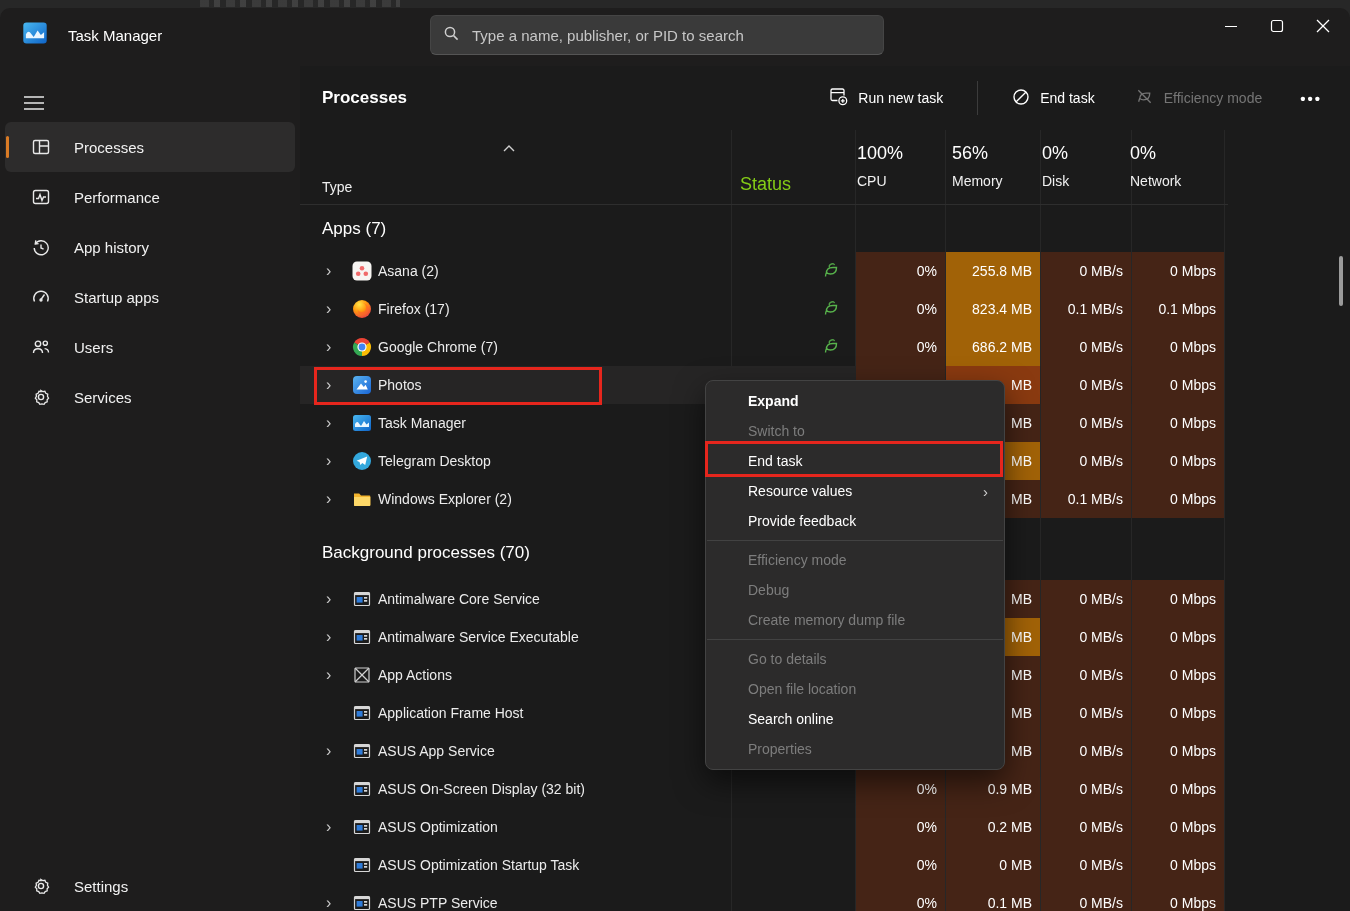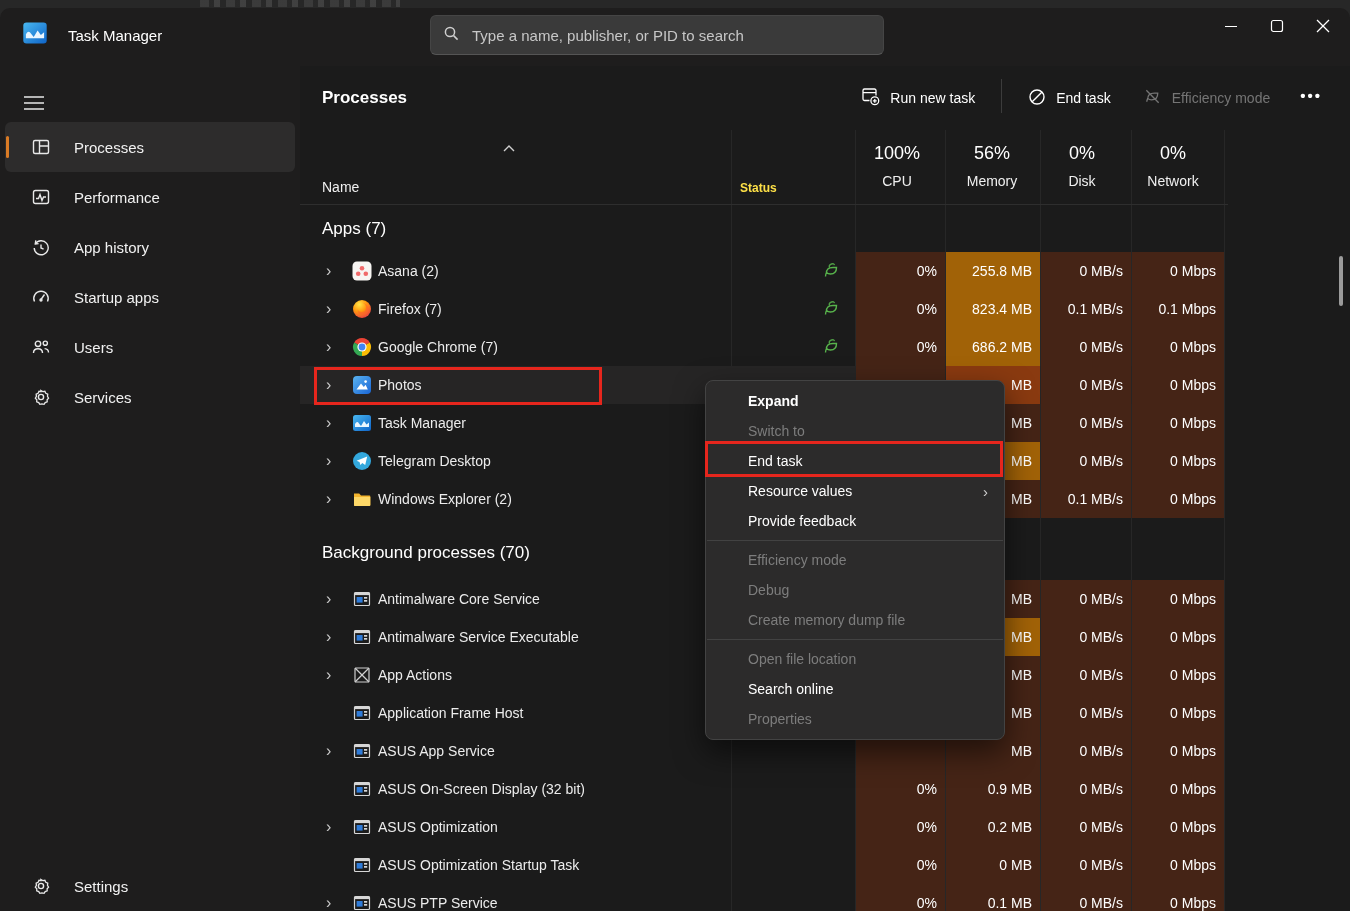--- a/index.html
+++ b/index.html
@@ -42,7 +42,7 @@
   #main{ position:relative; flex:1; background:#1b1b1b; overflow:hidden; }
   #toolbar{ position:absolute; top:0; left:0; right:0; height:64px; display:flex; align-items:center; }
   .page-title{ font-size:17px; font-weight:700; color:#fff; margin-left:22px; }
-  .tb-right{ margin-left:auto; margin-right:18px; display:flex; gap:8px; }
+  .tb-right{ margin-left:auto; margin-right:18px; display:flex; align-items:center; gap:16px; }
   .tb-btn{ display:flex; align-items:center; gap:10px; color:#fff; font-size:14px;
     padding:8px 12px; border-radius:5px; }
   .tb-btn.disabled{ color:#757575; }

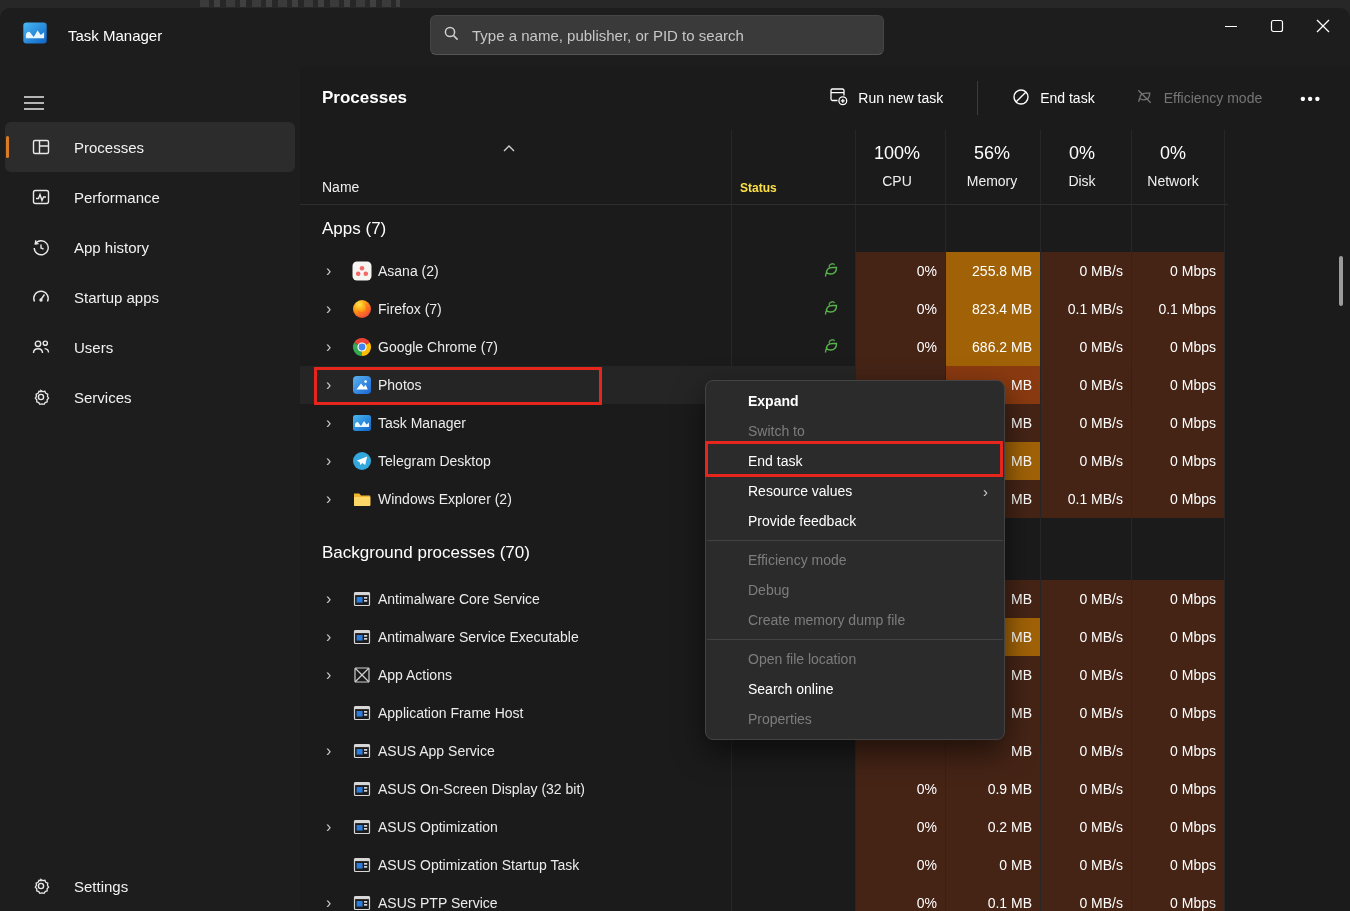--- a/index.html
+++ b/index.html
@@ -53,7 +53,7 @@
   .sort-caret{ position:absolute; left:203px; top:8px; }
   .col-name{ position:absolute; left:22px; bottom:9px; font-size:14px; color:#f0f0f0; }
   .col-status{ position:absolute; left:440px; bottom:9px; font-size:12px; color:#fde047;font-weight:bold; }
-  .col-num{ position:absolute; text-align:center; }
+  .col-num{ position:absolute; text-align:left; }
   .col-num .pct{ display:block; font-size:18px; color:#fff; margin-bottom:9px; }
   .col-num .lbl{ display:block; font-size:14px; color:#f0f0f0; }
   

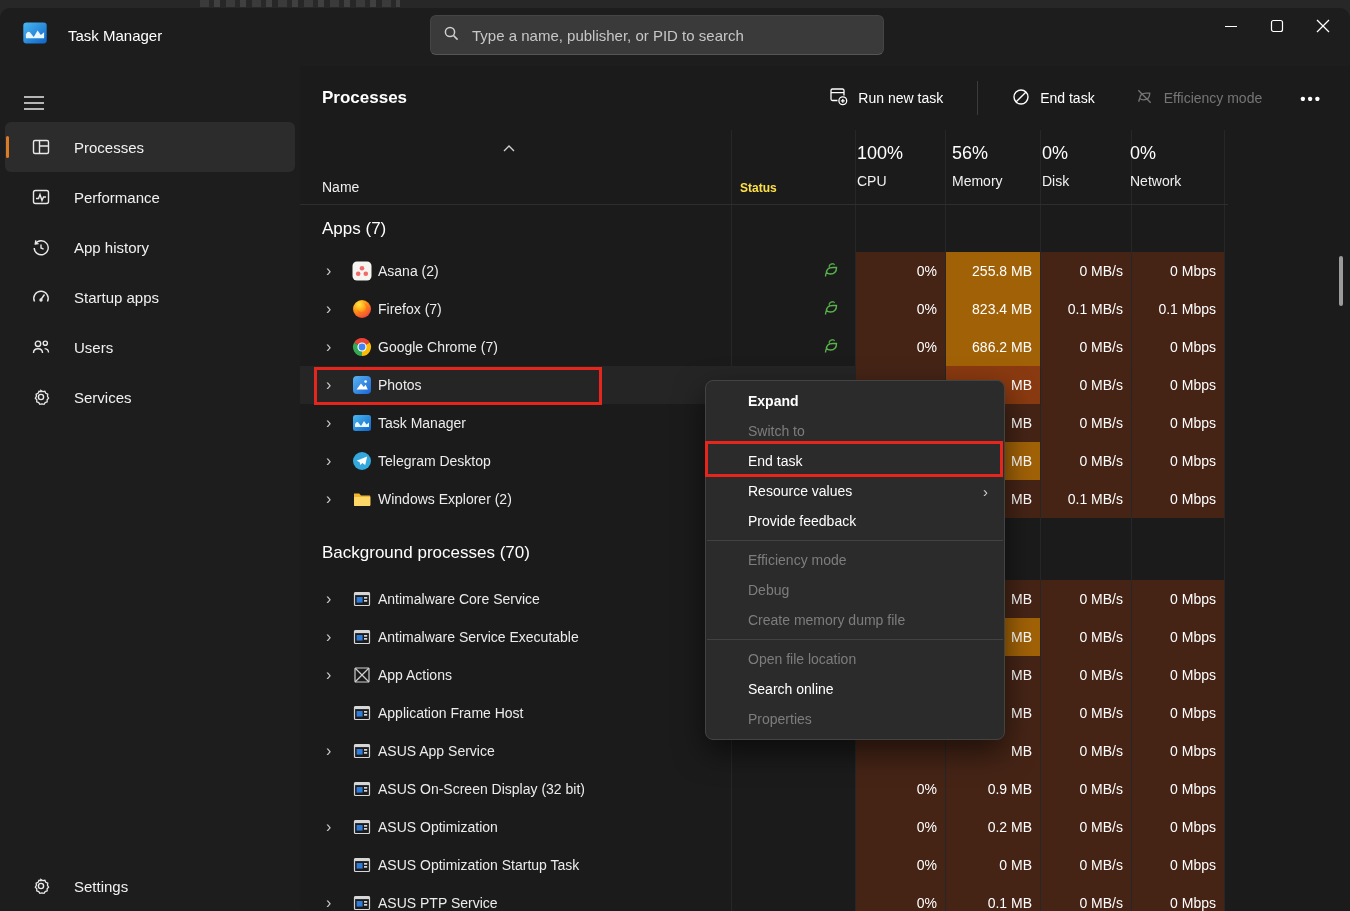--- a/index.html
+++ b/index.html
@@ -286,7 +286,7 @@
               <polyline points="1,6 6,1 11,6"></polyline>
             </svg>
           </span>
-          <span class="col-name">Name</span>
+          <span class="col-name">Type</span>
           <span class="col-status">Status</span>
           <div class="col-num" style="right:291px; top:13px; width:80px;">
             <span class="pct">100%</span>

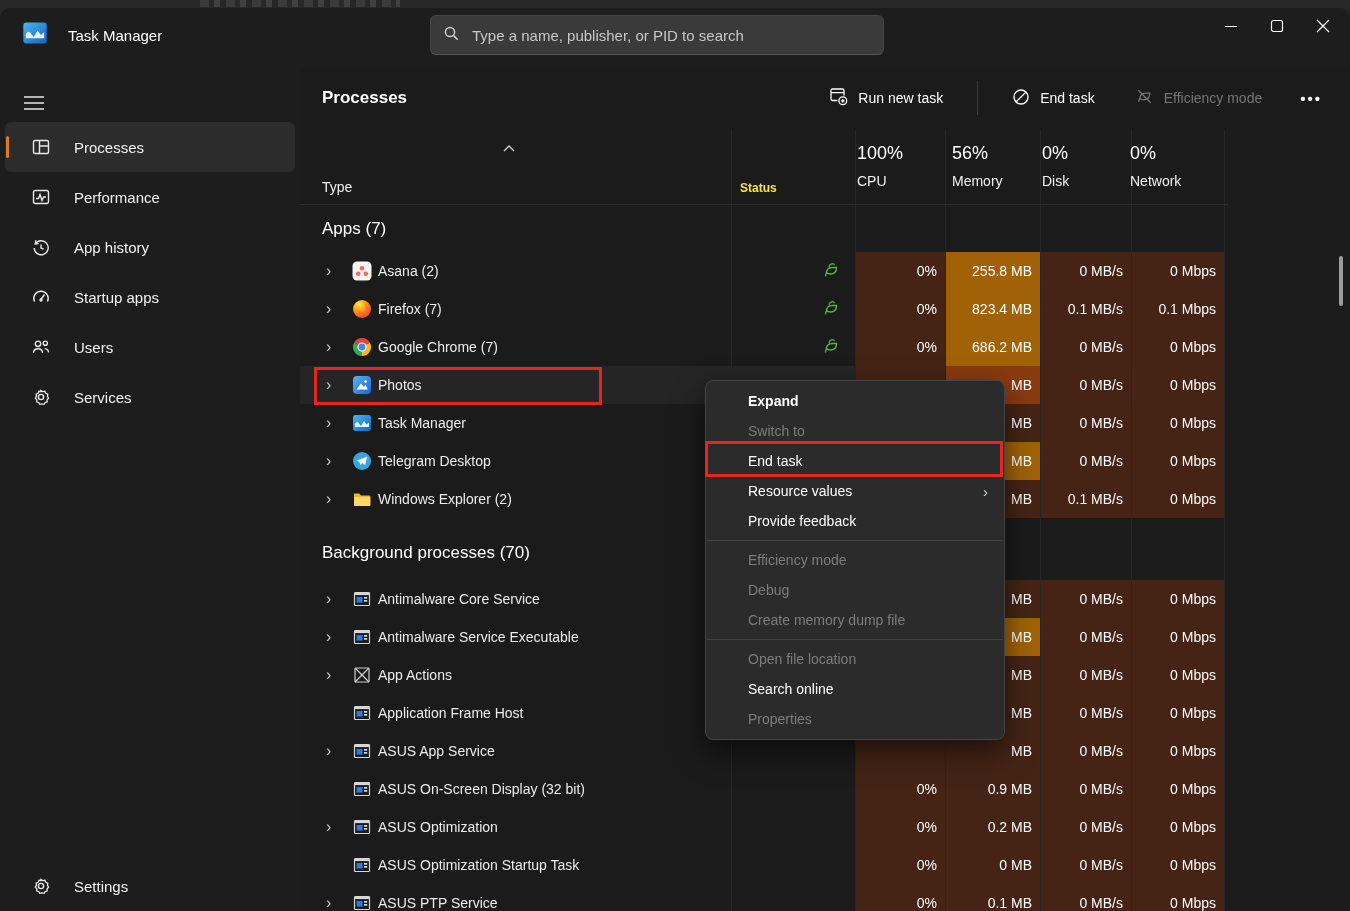--- a/index.html
+++ b/index.html
@@ -52,7 +52,7 @@
   #thead{ position:absolute; top:64px; left:0; width:928px; height:75px; border-bottom:1px solid #2e2e2e; }
   .sort-caret{ position:absolute; left:203px; top:8px; }
   .col-name{ position:absolute; left:22px; bottom:9px; font-size:14px; color:#f0f0f0; }
-  .col-status{ position:absolute; left:440px; bottom:9px; font-size:12px; color:#fde047;font-weight:bold; }
+  .col-status{ position:absolute; left:440px; bottom:9px; font-size:18px; color:#84cc16; }
   .col-num{ position:absolute; text-align:left; }
   .col-num .pct{ display:block; font-size:18px; color:#fff; margin-bottom:9px; }
   .col-num .lbl{ display:block; font-size:14px; color:#f0f0f0; }

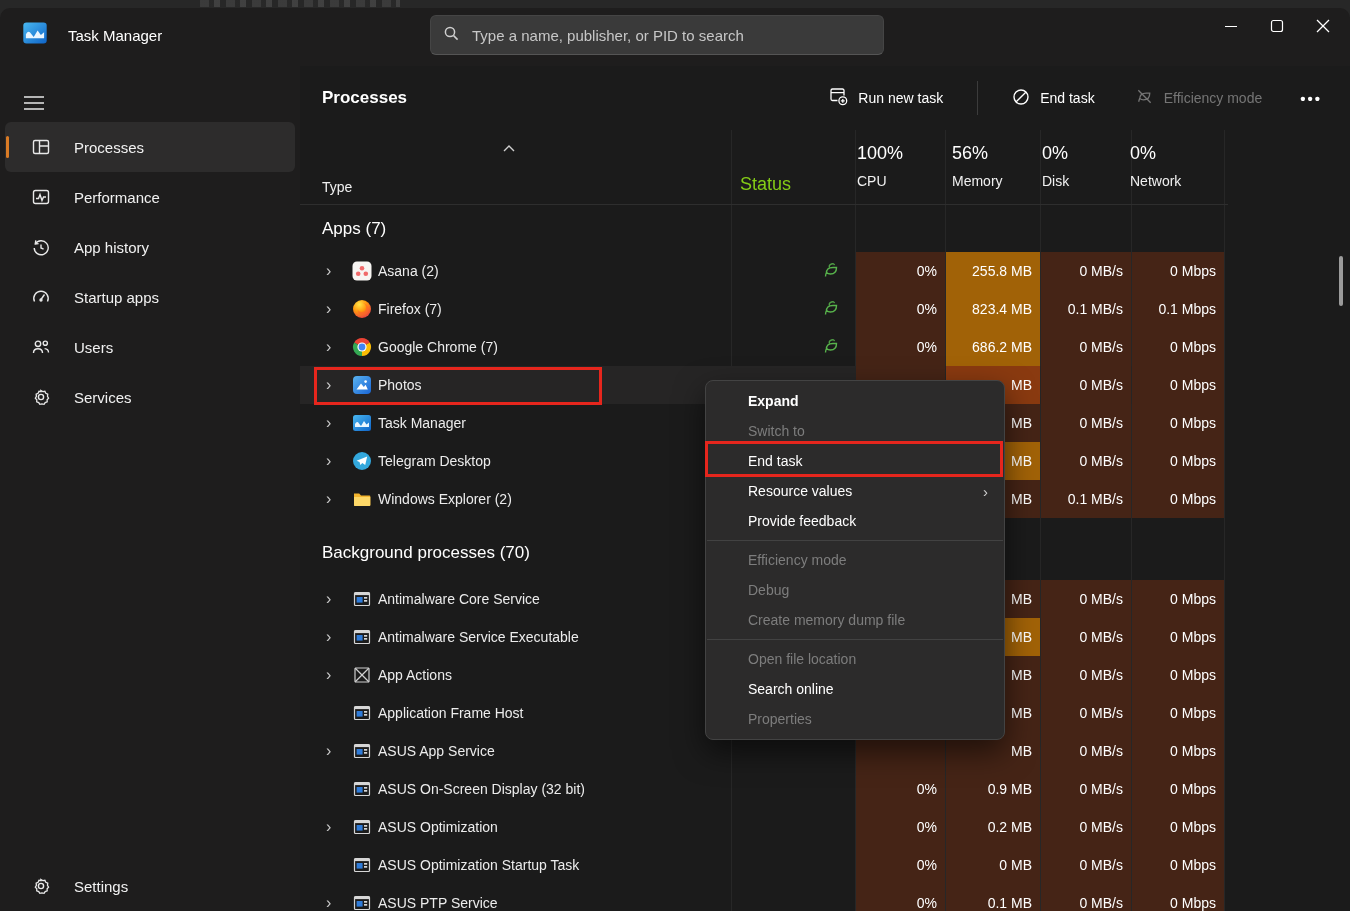--- a/index.html
+++ b/index.html
@@ -339,7 +339,7 @@
                   <circle cx="10" cy="10" r="9" fill="url(#fxg)"></circle>
                   <path d="M10 3.5 q4 1 4 5 q0 4.5-4.5 4.5 q-3 0-3.8-2.5 q-.5 4.5 4.3 5.3 q6 .8 7-5.3 q-1.5-6.5-7-7 Z" fill="#ff5f2e" opacity="0.55"></path>
                 </svg></span>
-              <span class="rname">Firefox (7)</span>
+              <span class="rname">Firefox (17)</span>
               <span class="leaf"><svg width="20" height="20" viewBox="0 0 20 20" fill="none" stroke="#58b44c" stroke-width="1.4">
                   <path d="M5.5 12.5 Q5 6.5 12 6.5 L15.5 6.5 Q15.5 13 9.5 13 Q7 13 5.5 11.5 Q4.5 13.5 4.5 15.5"></path>
                   <path d="M8.5 6.8 Q7.5 4 10.5 3 Q13 2.2 13.5 4.2" opacity="0.85"></path>

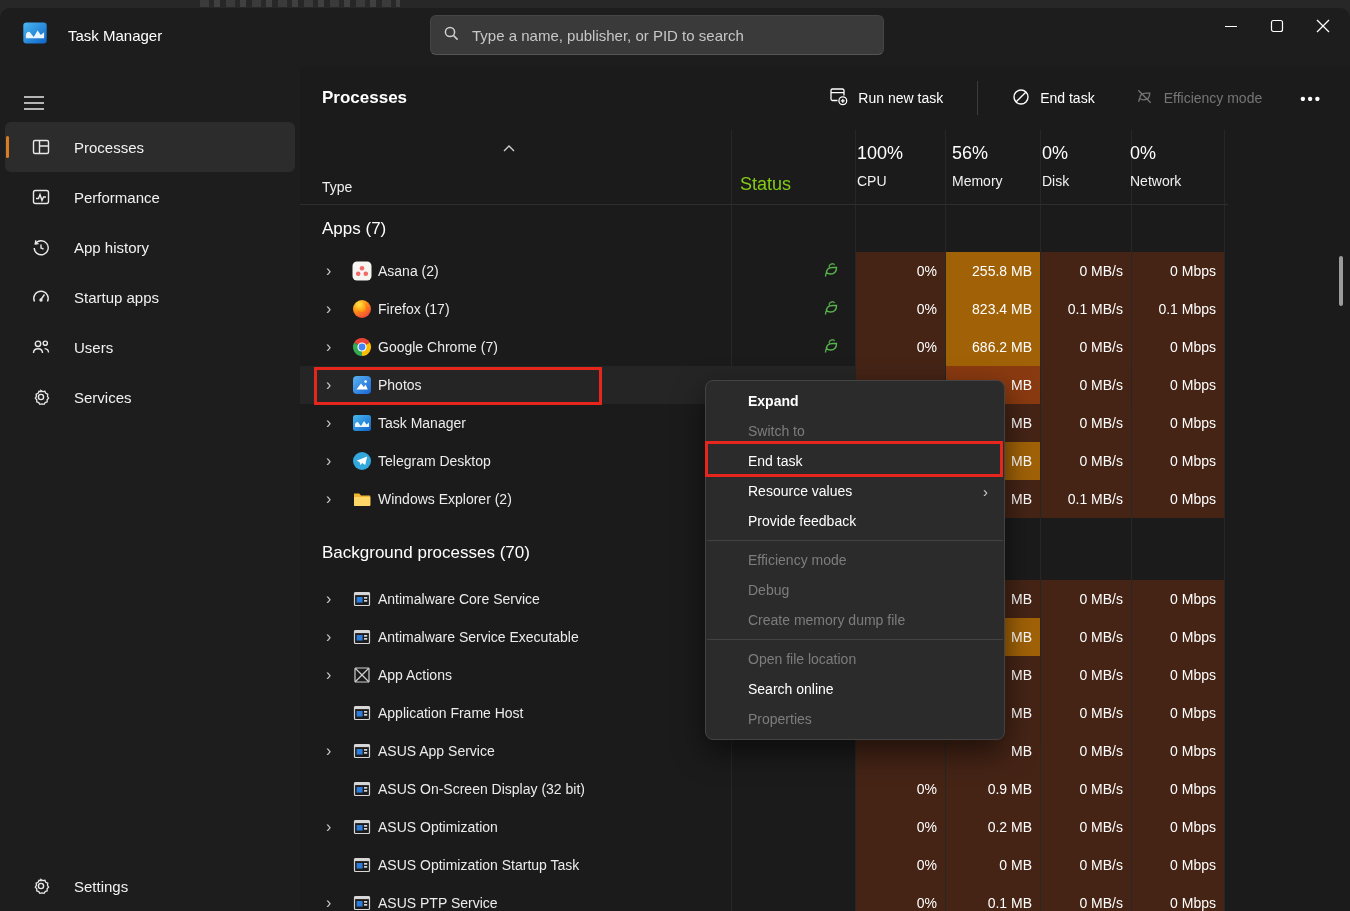--- a/index.html
+++ b/index.html
@@ -598,6 +598,9 @@
       </div>
       <div class="msep"></div>
       <div class="mi disabled">
+        <span>Go to details</span>
+      </div>
+      <div class="mi disabled">
         <span>Open file location</span>
       </div>
       <div class="mi">

